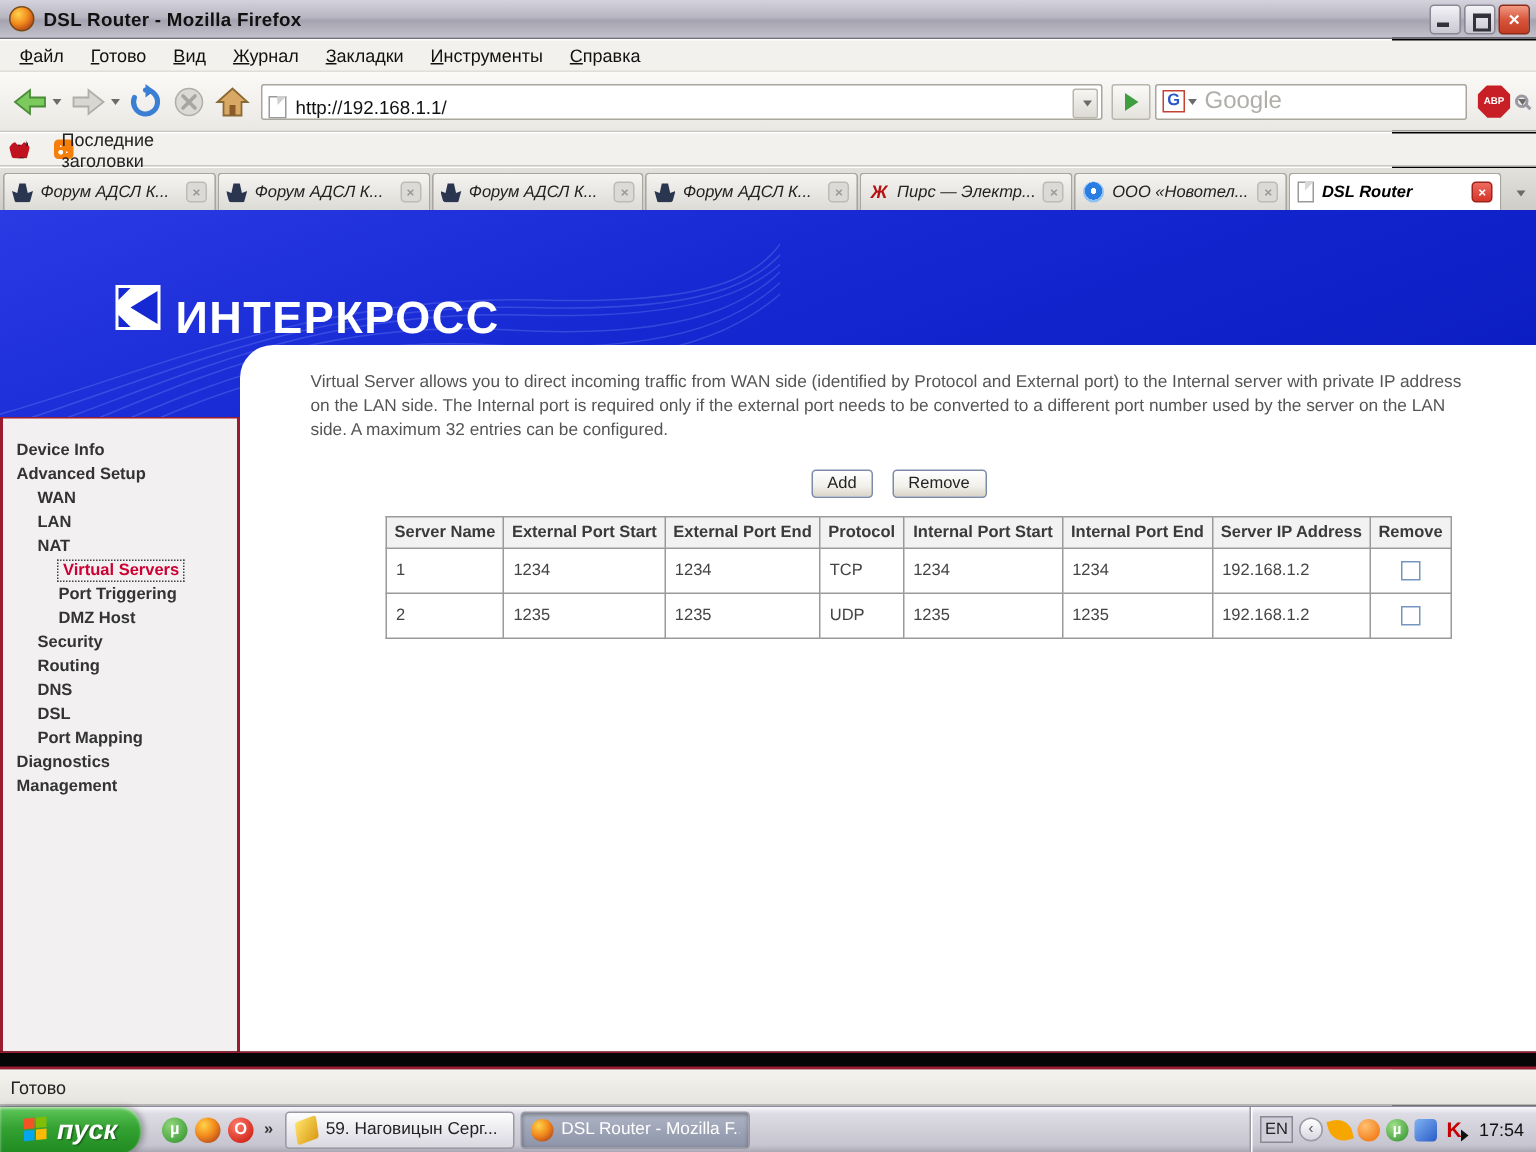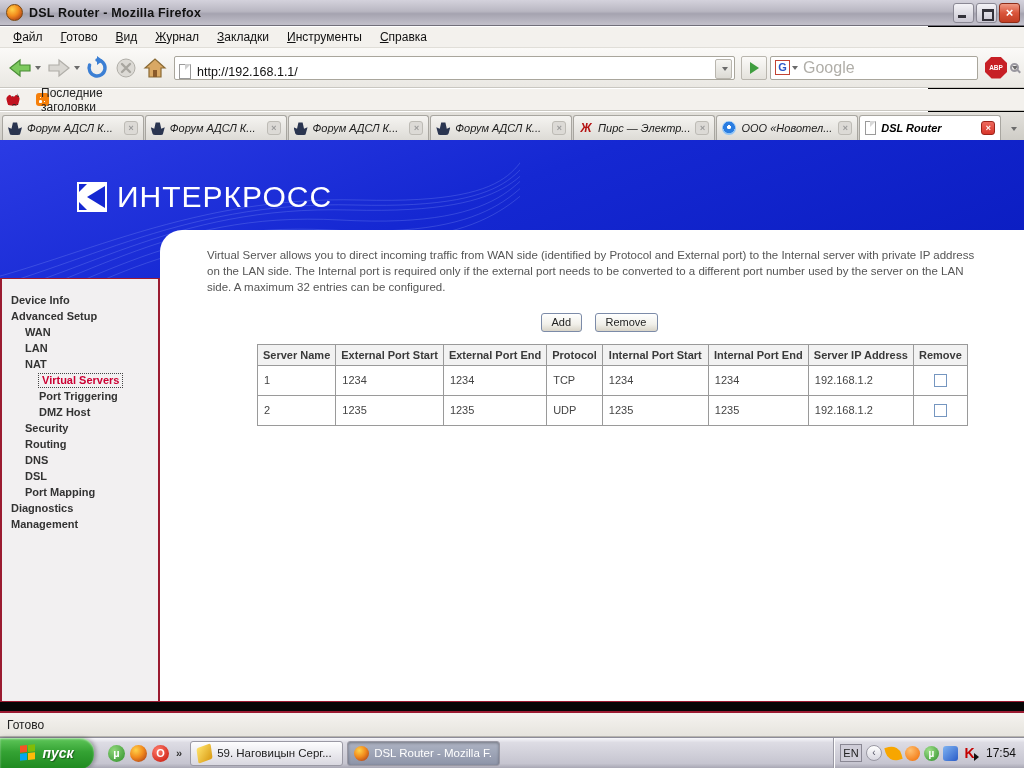--- a/index.html
+++ b/index.html
@@ -104,7 +104,7 @@
     background:linear-gradient(160deg,#2b3be4 0%,#1528d2 45%,#0a1cc0 100%); overflow:hidden; }
   .banner-waves { position:absolute; left:-40px; top:10px; width:560px; height:200px; opacity:.5; }
   .brand { position:absolute; left:75px; top:40px; display:flex; align-items:center; gap:8px; }
-  .brand-text { color:#fff; font-size:30px; font-weight:normal; letter-spacing:1px; }
+  .brand-text { color:#fff; font-size:30px; font-weight:bold; letter-spacing:1px;margin-top:16px; }
   .content-panel { position:absolute; left:160px; top:90px; width:864px; height:472px;
     background:#fff; border-top-left-radius:22px; padding:18px 40px 0 47px; }
   .sidebar { position:absolute; left:0; top:138px; width:160px; height:424px; background:#f2f0f1;

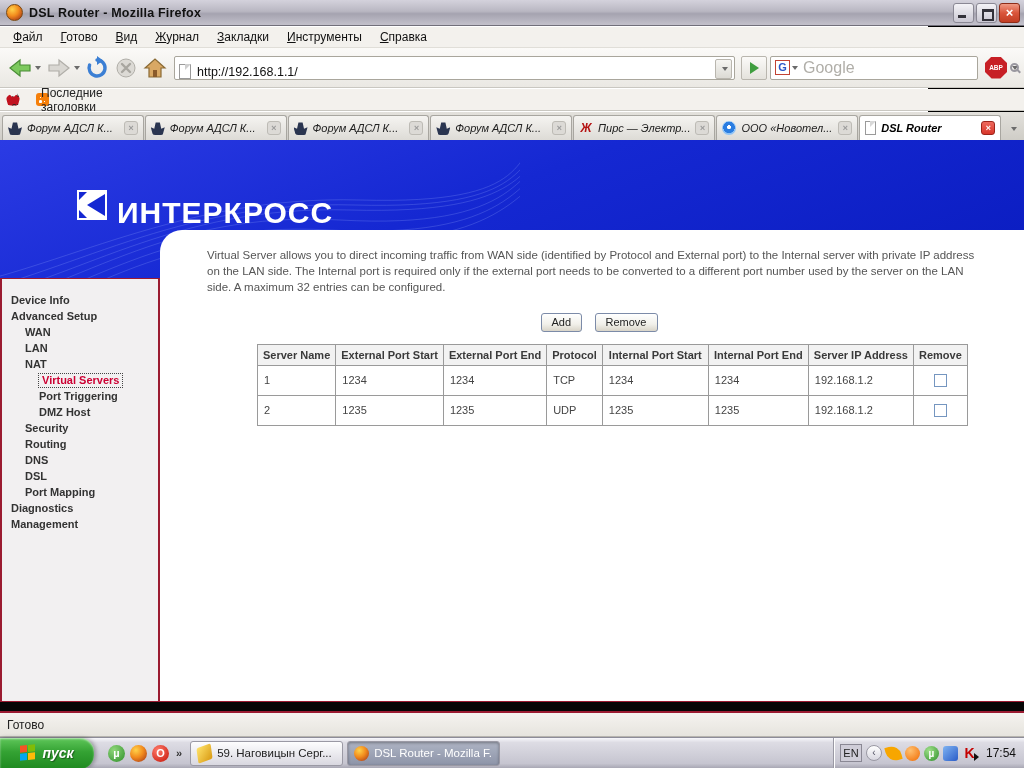--- a/index.html
+++ b/index.html
@@ -145,7 +145,7 @@
     background:linear-gradient(180deg,#5fc75a 0%,#34a233 45%,#1f8a20 100%);
     box-shadow:inset 0 1px 2px rgba(255,255,255,.6), 2px 0 4px rgba(0,0,0,.3);
     display:flex; align-items:center; justify-content:center; gap:6px; cursor:pointer; }
-  .start-label { color:#fff; font-weight:bold; font-style:italic; font-size:14px; text-shadow:1px 1px 1px rgba(0,0,0,.4); }
+  .start-label { color:#fff; font-weight:bold; font-style:italic; font-size:18px; text-shadow:1px 1px 1px rgba(0,0,0,.4); }
   .win-flag { width:16px; height:16px; display:grid; grid-template-columns:7px 7px; grid-template-rows:7px 7px;
     gap:1px; transform:skewY(-6deg); }
   .win-flag i:nth-child(1){background:#f35325;} .win-flag i:nth-child(2){background:#81bc06;}

